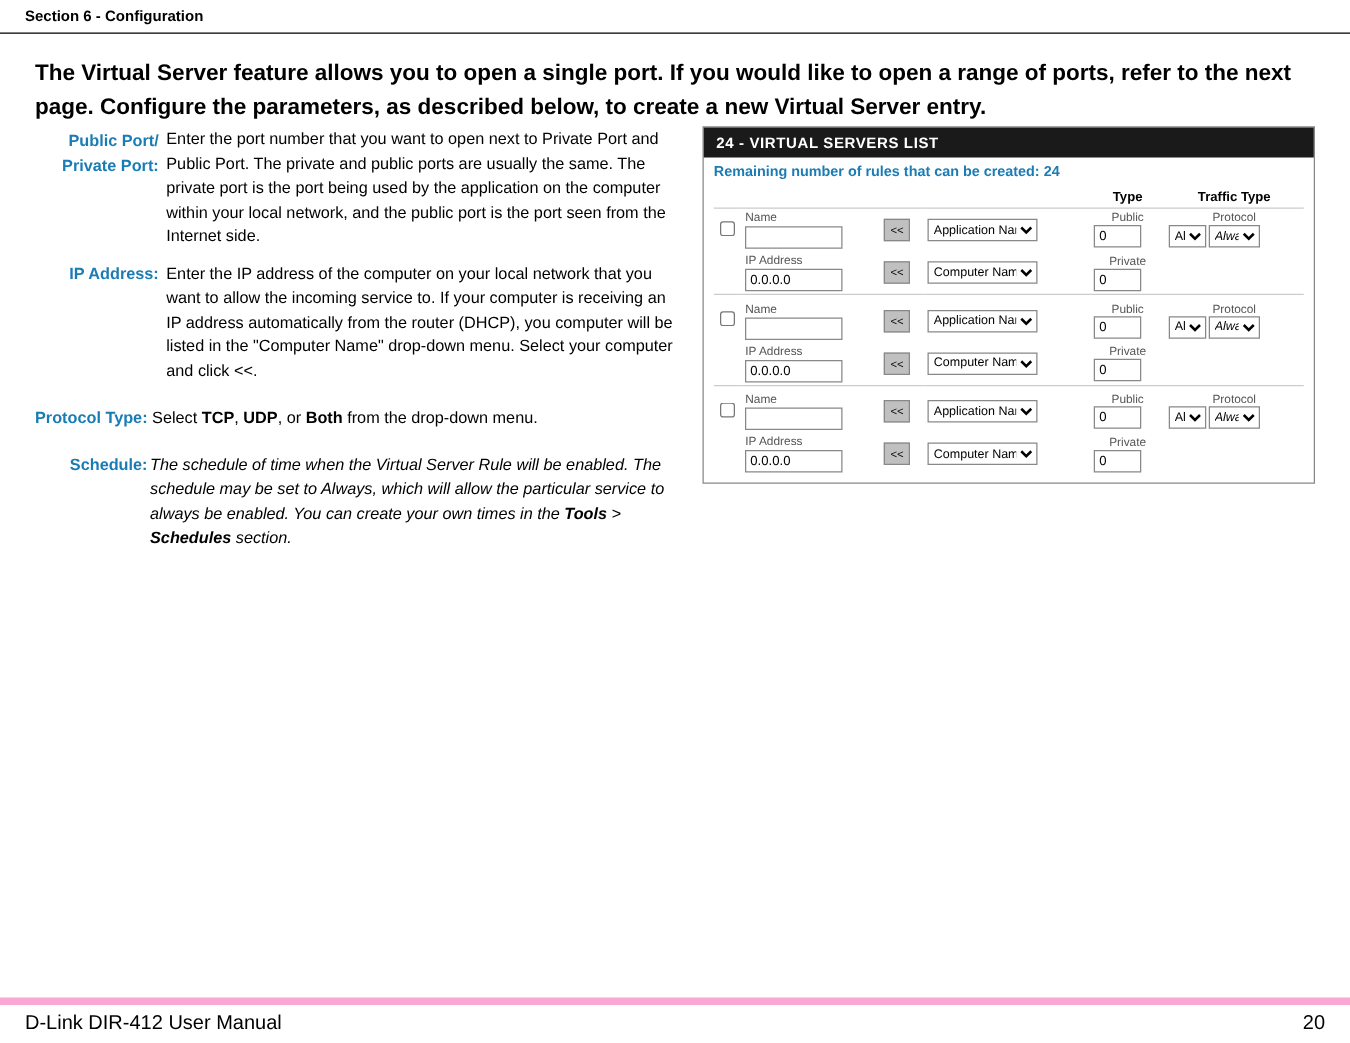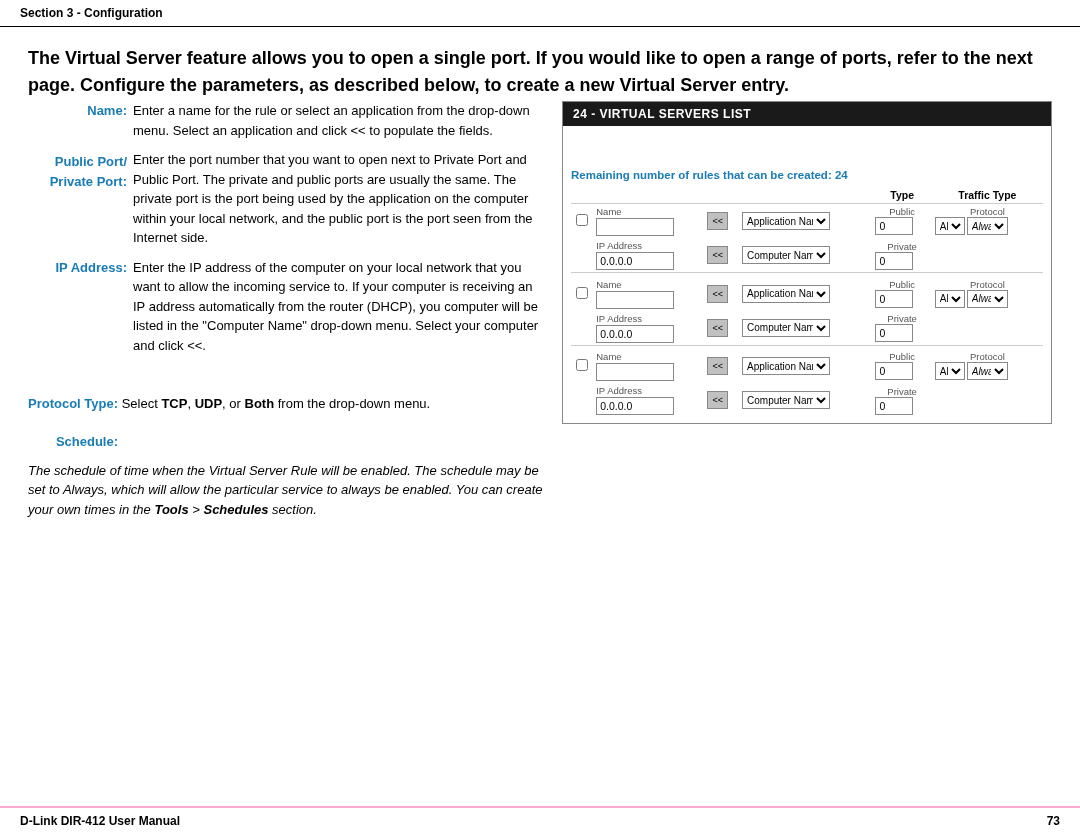--- a/index.html
+++ b/index.html
@@ -201,7 +201,7 @@
 <div class="page-wrapper">
 
   <div class="header">
-    <span>Section 3 - Configuration</span>
+    <span>Section 6 - Configuration</span>
   </div>
 
   <div class="content">

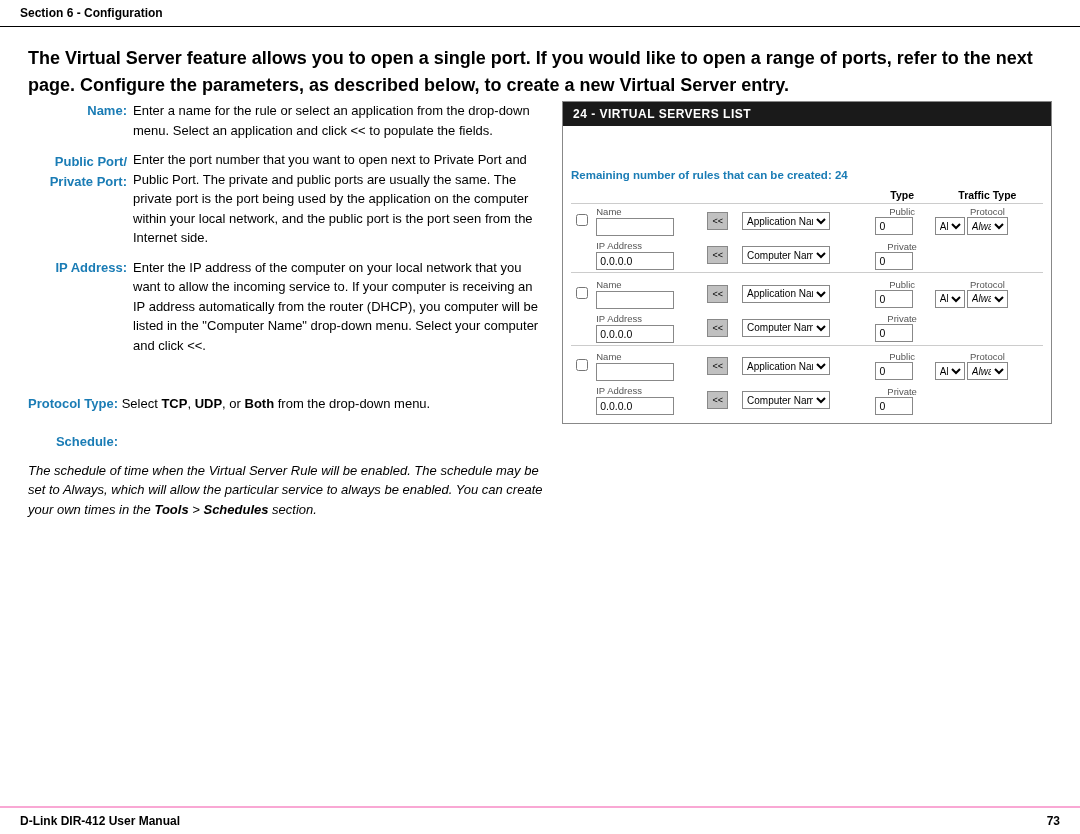--- a/index.html
+++ b/index.html
@@ -214,12 +214,6 @@
         <table class="desc-table">
           <tbody>
 
-            <tr>
-              <td class="label">Name:</td>
-              <td class="desc">
-                <p>Enter a name for the rule or select an application from the drop-down menu. Select an application and click &lt;&lt; to populate the fields.</p>
-              </td>
-            </tr>
 
             <tr>
               <td class="label" style="line-height:1.5;">

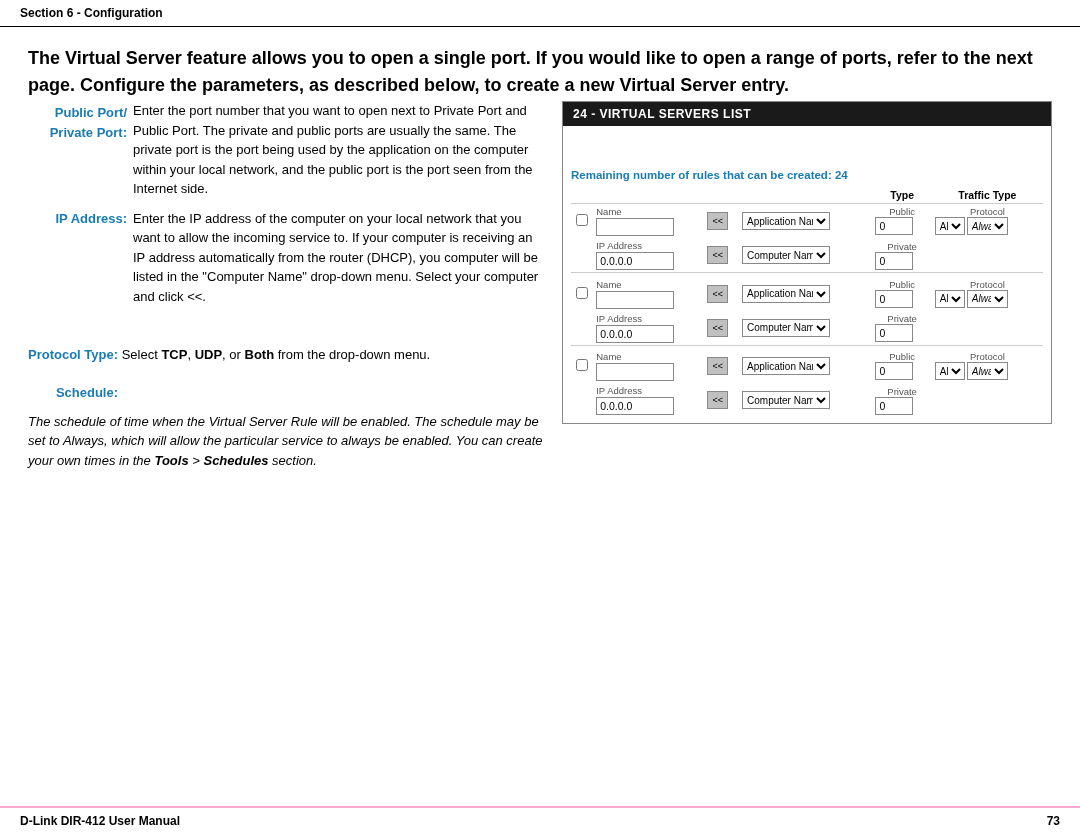--- a/index.html
+++ b/index.html
@@ -90,7 +90,6 @@
     }
     .vs-panel-body {
       padding: 6px 8px;
-      margin-top: 37px;
     }
     .vs-remaining {
       font-size: 11.5px;

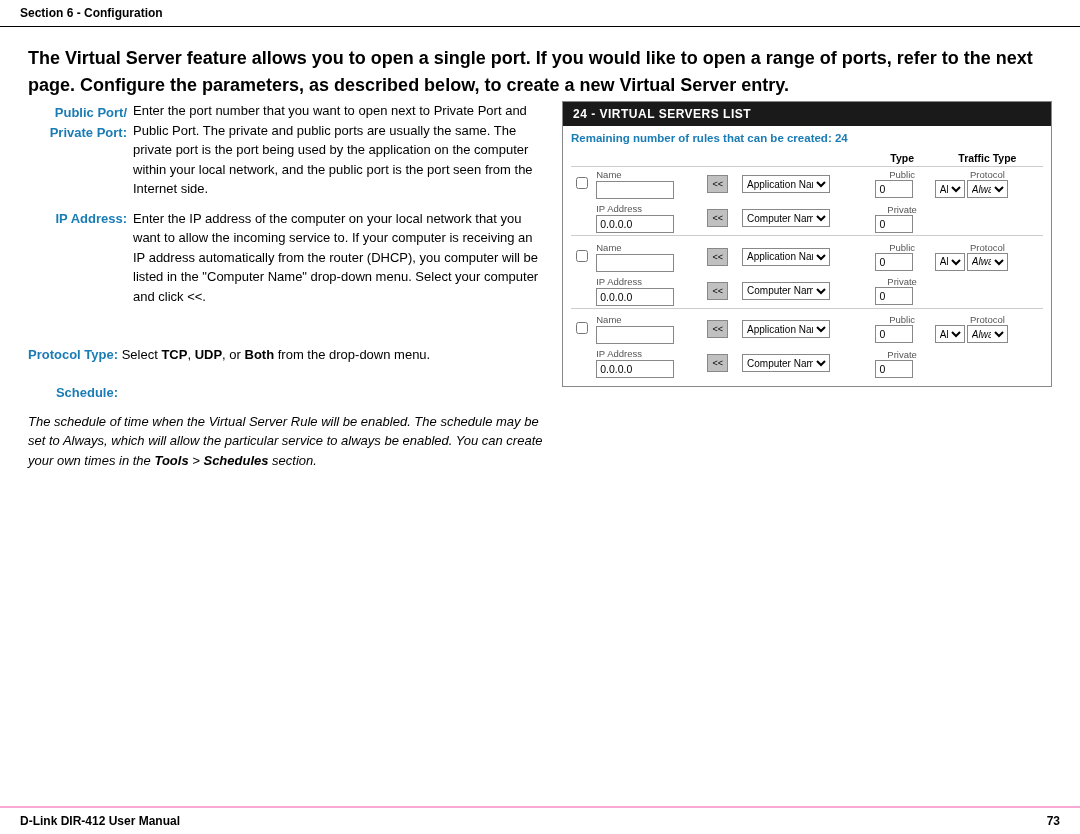--- a/index.html
+++ b/index.html
@@ -147,7 +147,7 @@
 
     
     .protocol-line {
-      margin-top: 29px;
+      margin-top: 8px;
       font-size: 13px;
       line-height: 1.5;
     }

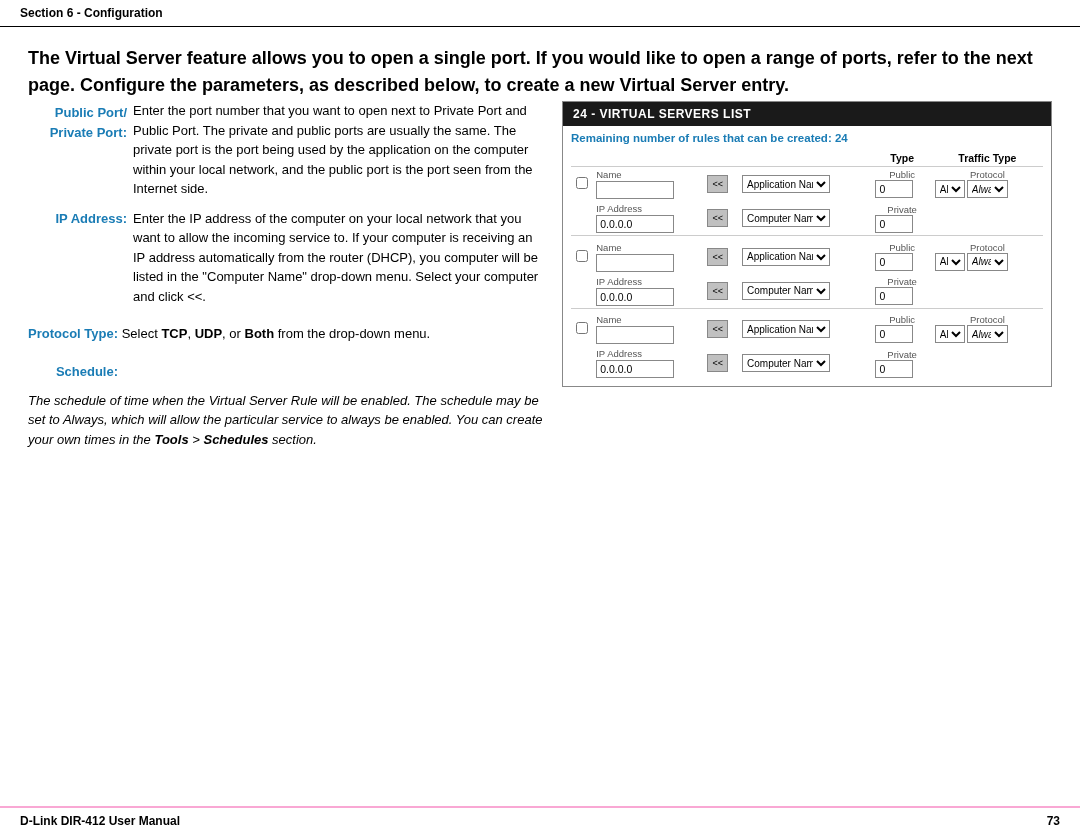--- a/index.html
+++ b/index.html
@@ -159,8 +159,7 @@
       margin-top: 18px;
       display: flex;
       align-items: flex-start;
-      gap: 12px;
-      flex-direction: column;
+      gap: 2px;
     }
     .schedule-section .label {
       font-weight: bold;

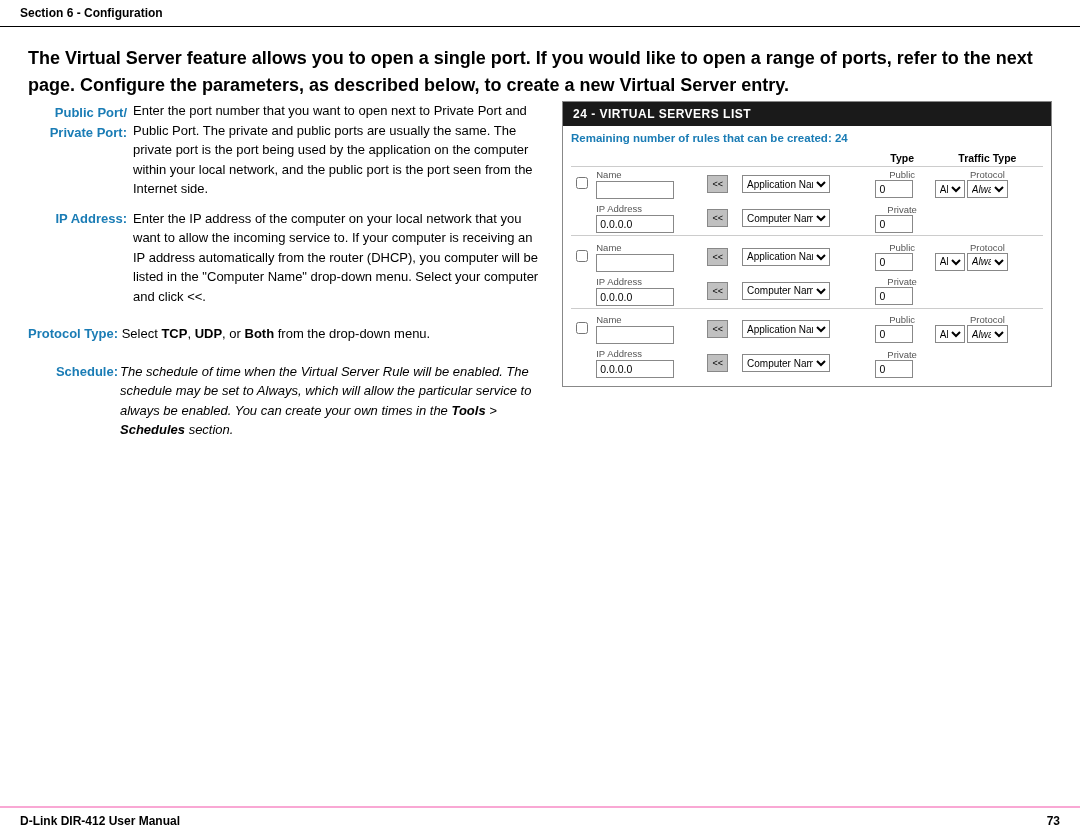--- a/index.html
+++ b/index.html
@@ -178,12 +178,12 @@
     }
 
     .footer {
-      border-top: 2px solid #f9a8d4;
+      border-top: 6px solid #f9a8d4;
       padding: 6px 20px;
       display: flex;
       justify-content: space-between;
-      font-size: 12px;
-      font-weight: bold;
+      font-size: 16px;
+      font-weight: normal;
       margin-top: auto;
     }
 

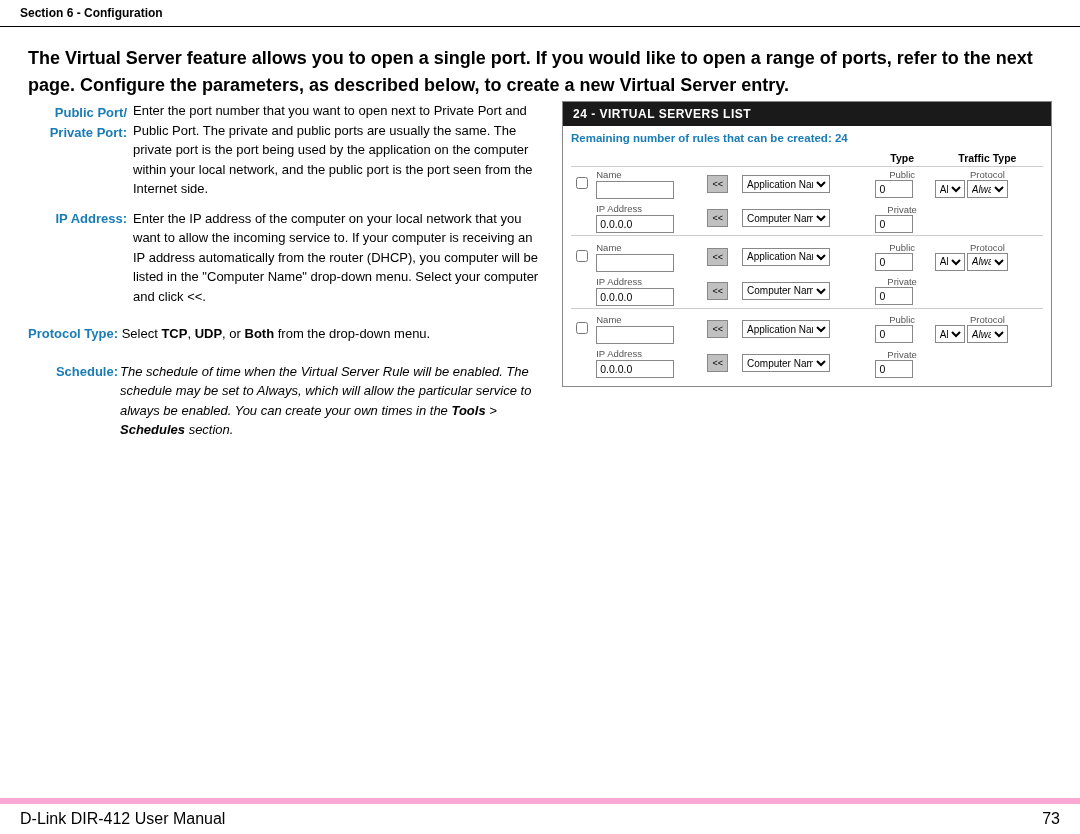--- a/index.html
+++ b/index.html
@@ -455,7 +455,7 @@
 
   <div class="footer">
     <span>D-Link DIR-412 User Manual</span>
-    <span>73</span>
+    <span>20</span>
   </div>
 
 </div>

